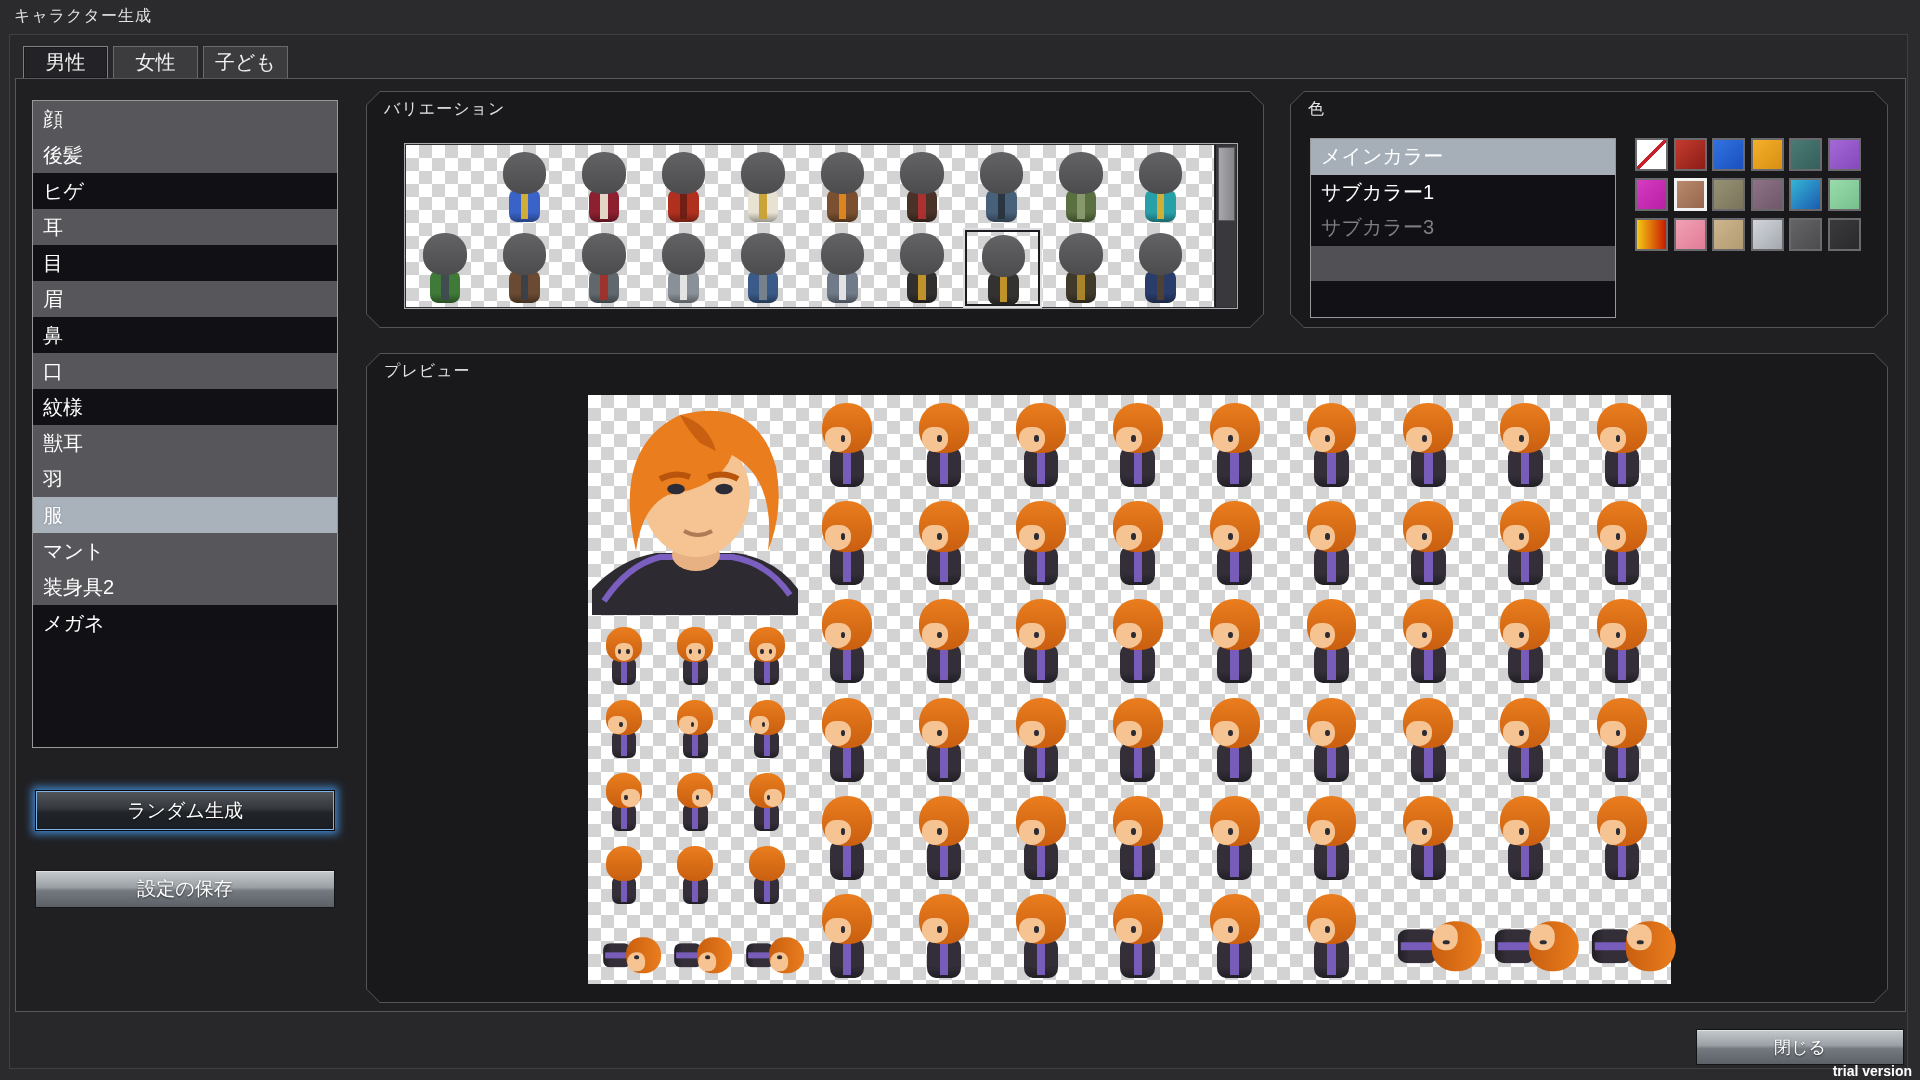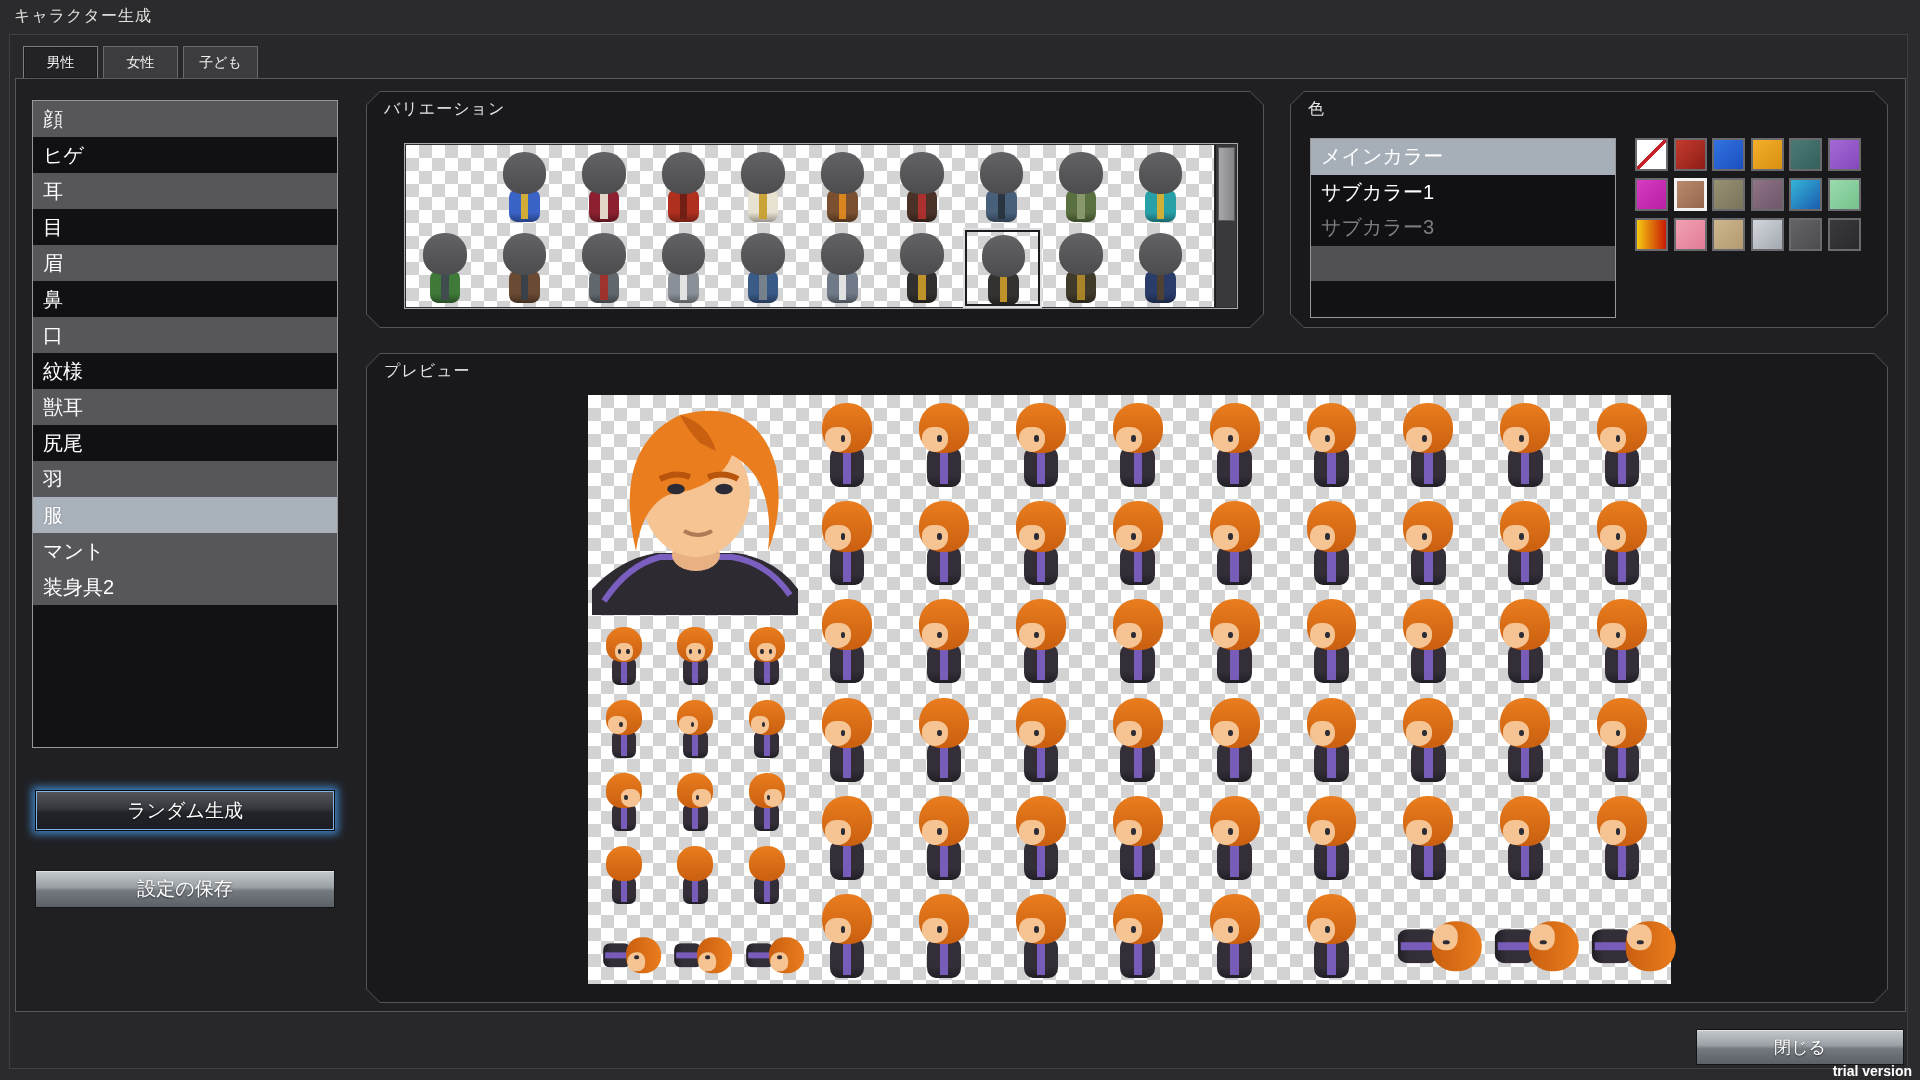--- a/index.html
+++ b/index.html
@@ -13,8 +13,8 @@
   .dialog{position:absolute;left:9px;top:34px;width:1899px;height:1035px;background:#28282b;border:1px solid #404044;box-sizing:border-box;}
   
   .tabs{position:absolute;left:13px;top:11px;height:33px;display:flex;gap:5px;}
-  .tab{box-sizing:border-box;width:75px;height:33px;display:flex;align-items:center;justify-content:center;
-       font-size:14px;color:#f0f0f0;background:#3c3c3f;border:1px solid #6a6a6e;cursor:default;}
+  .tab{box-sizing:border-box;width:85px;height:33px;display:flex;align-items:center;justify-content:center;
+       font-size:20px;color:#f0f0f0;background:#3c3c3f;border:1px solid #6a6a6e;cursor:default;}
   .tab.sel{background:#232327;border-color:#7e7e82;box-shadow:inset 0 0 0 1px #1a1a1c;}
   
   .content{position:absolute;left:5px;top:43px;width:1891px;height:934px;background:#202023;border:1px solid #58585c;box-sizing:border-box;}

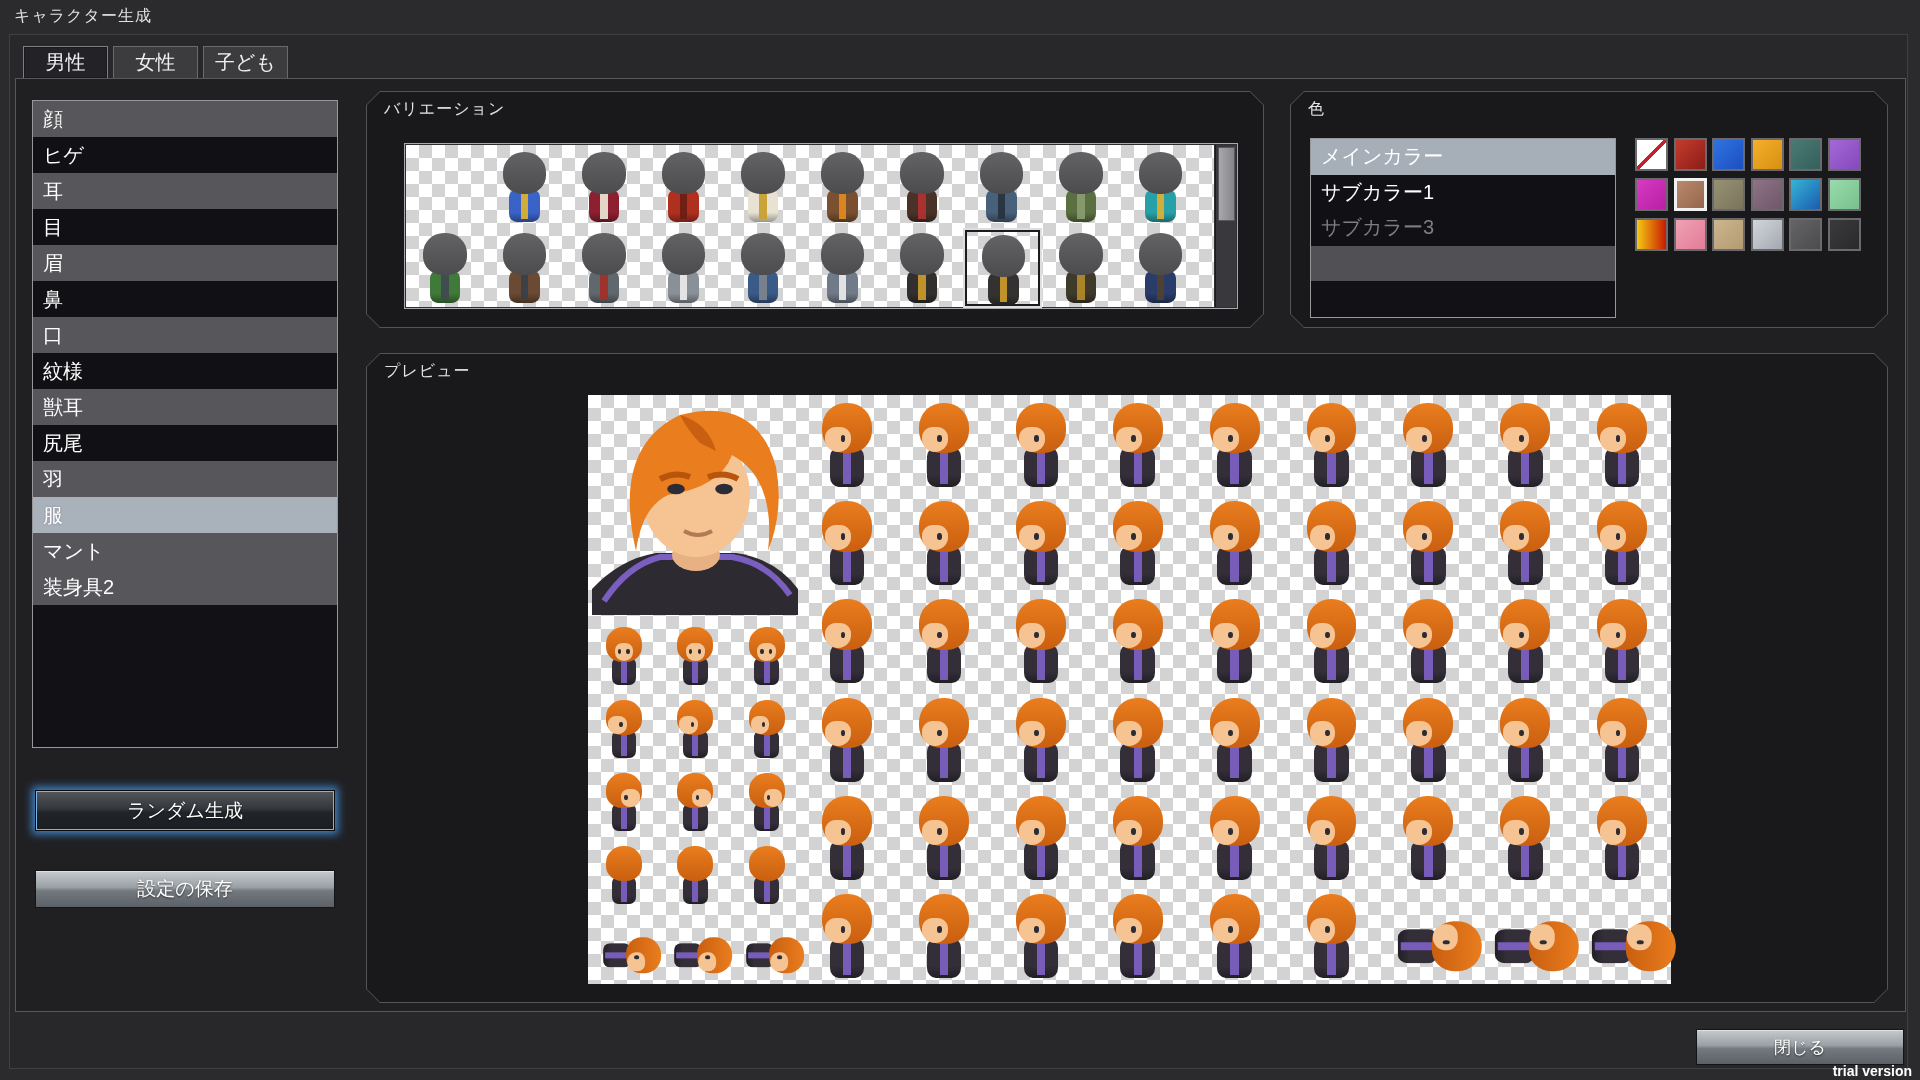--- a/index.html
+++ b/index.html
@@ -92,6 +92,7 @@
 
     <div class="parts-list" id="partsList">
         <div class="parts-row light">顔</div>
+        <div class="parts-row light">後髪</div>
         <div class="parts-row dark">ヒゲ</div>
         <div class="parts-row light">耳</div>
         <div class="parts-row dark">目</div>

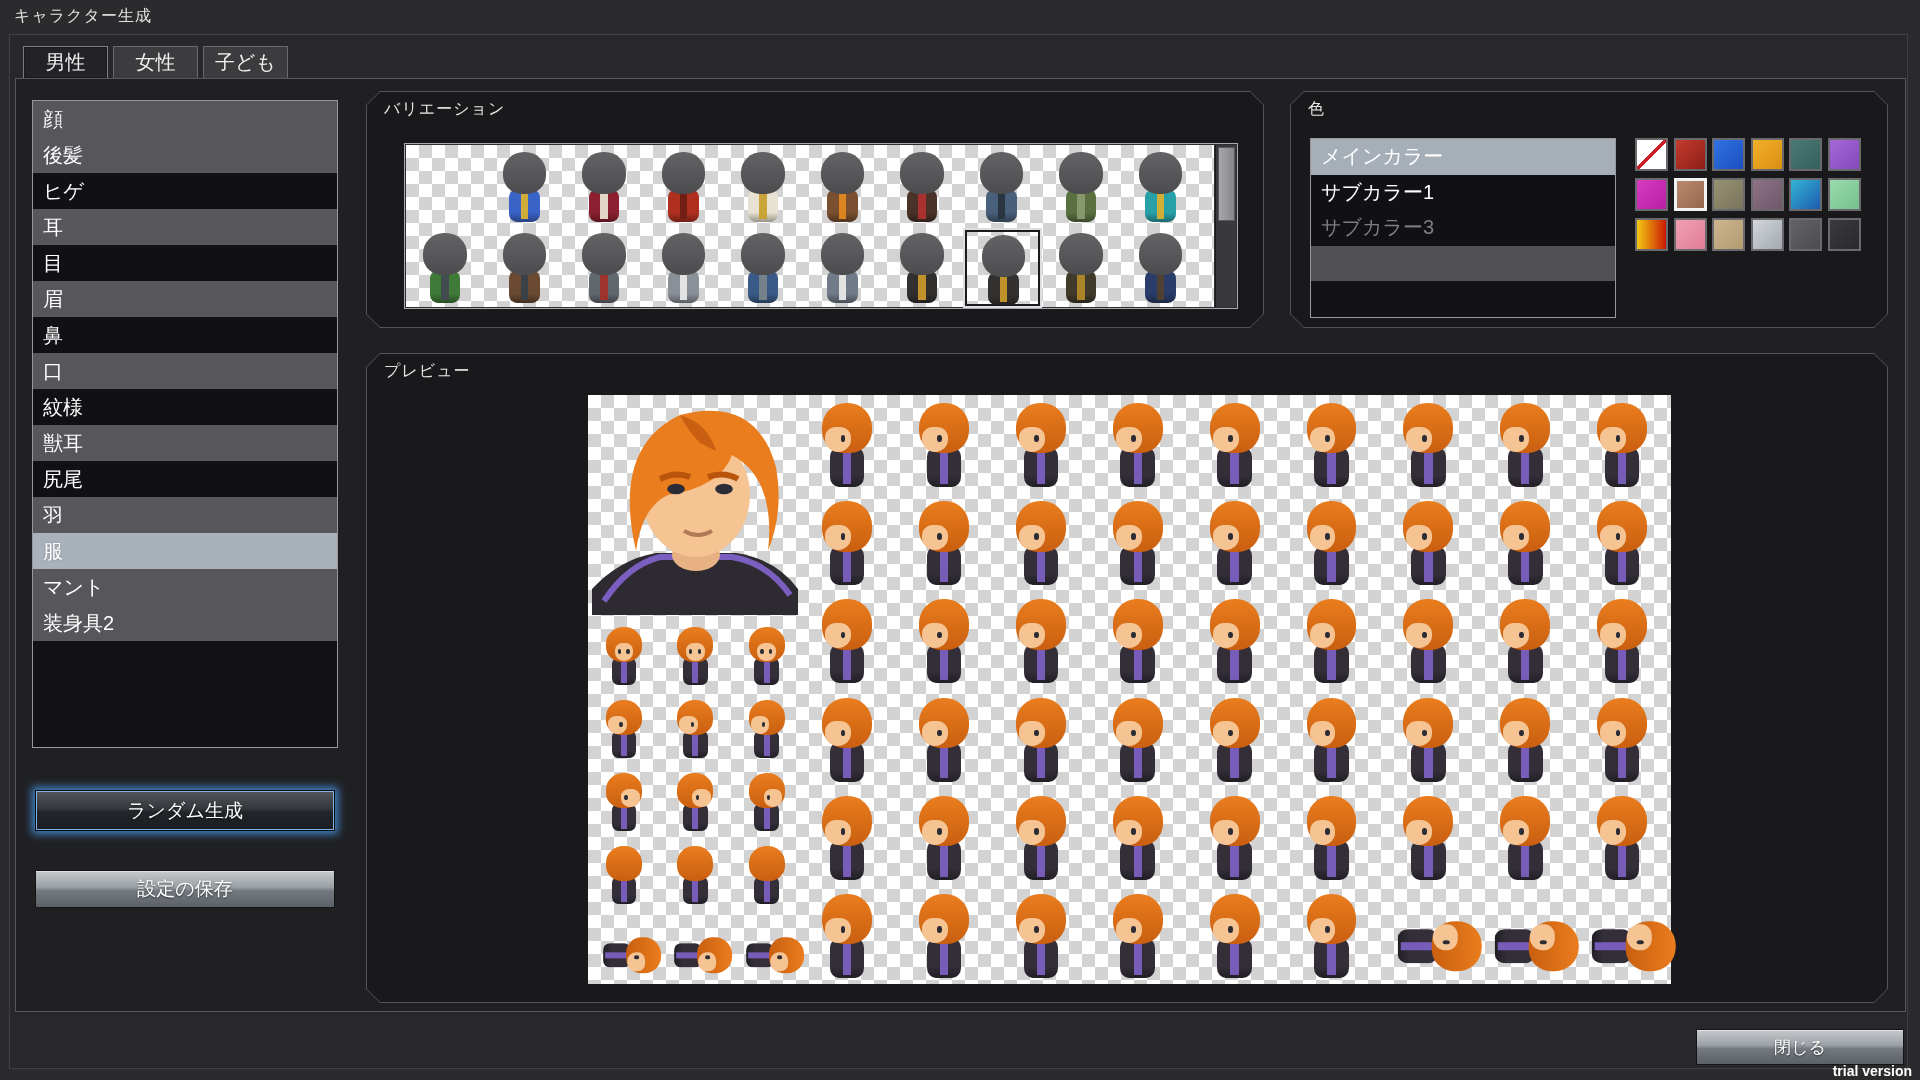--- a/index.html
+++ b/index.html
@@ -101,7 +101,6 @@
         <div class="parts-row light">口</div>
         <div class="parts-row dark">紋様</div>
         <div class="parts-row light">獣耳</div>
-        <div class="parts-row dark">尻尾</div>
         <div class="parts-row light">羽</div>
         <div class="parts-row sel">服</div>
         <div class="parts-row light">マント</div>

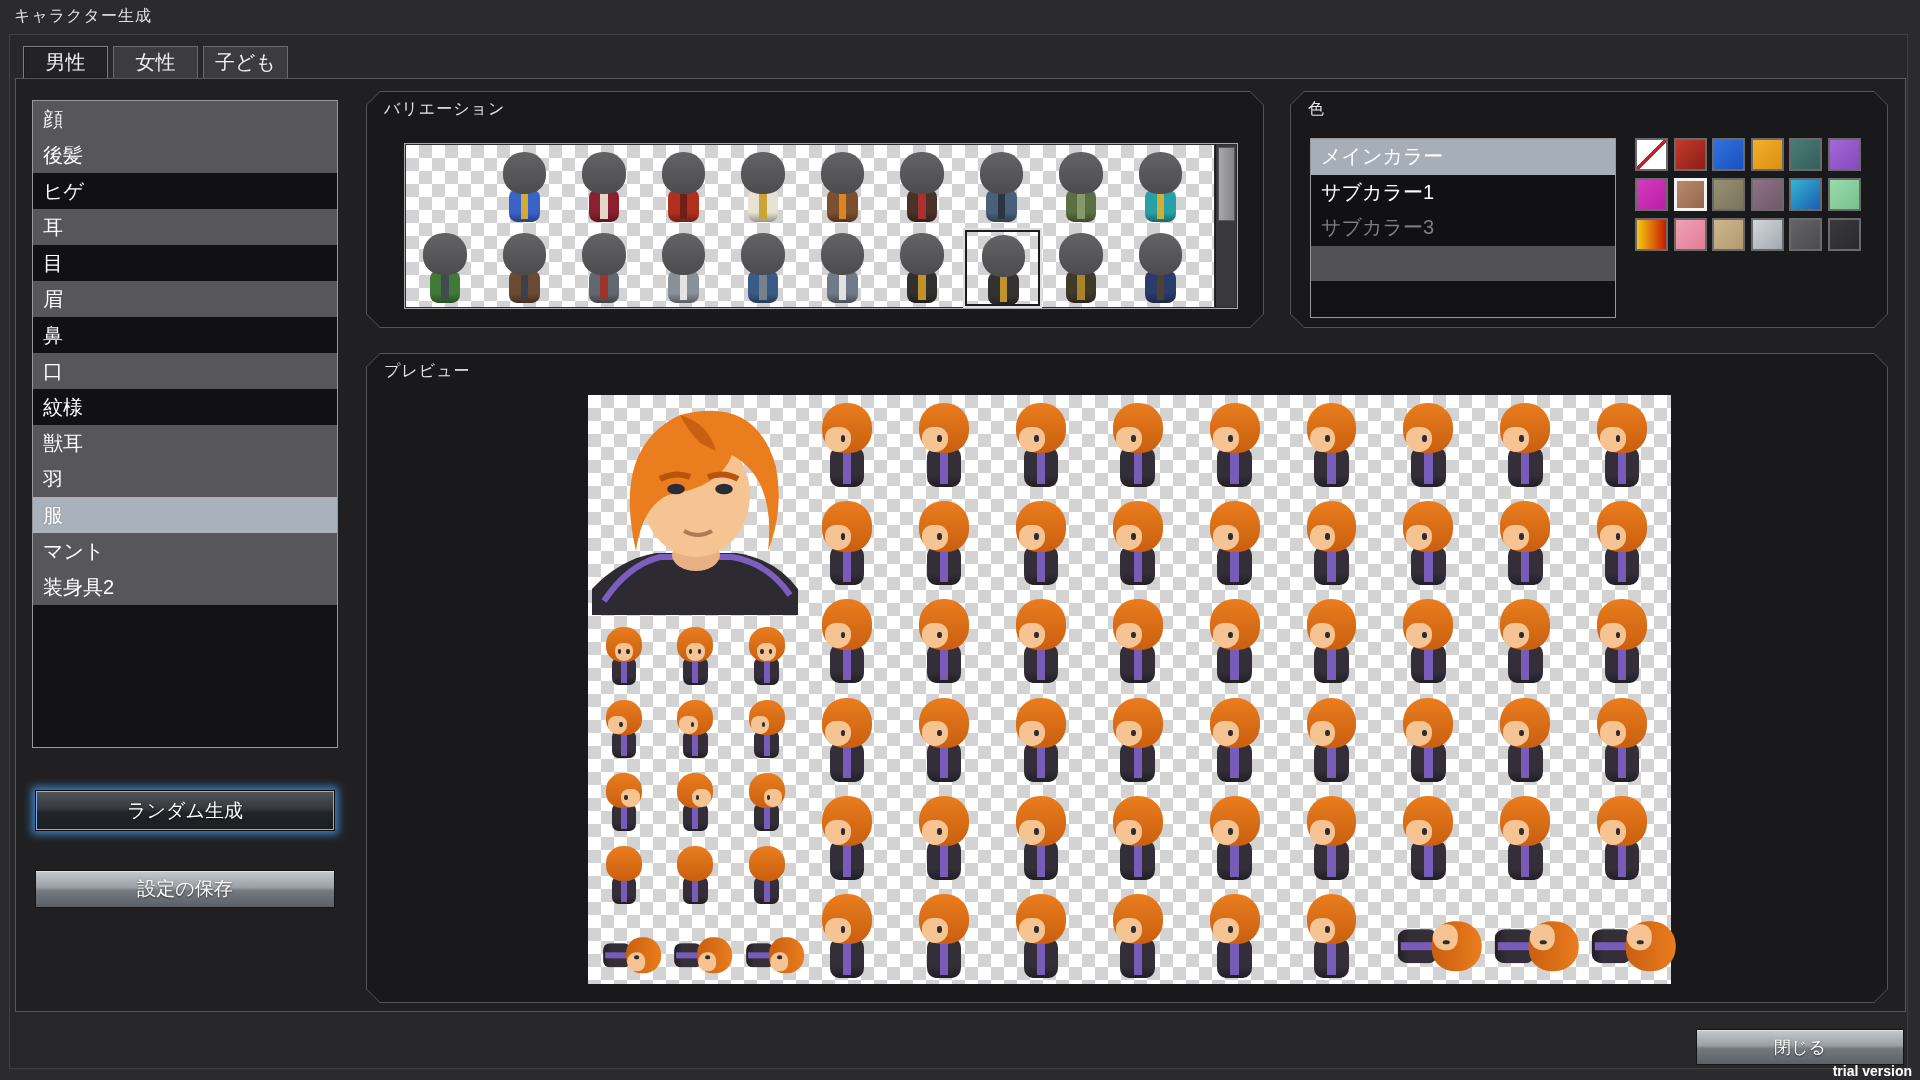--- a/index.html
+++ b/index.html
@@ -105,6 +105,7 @@
         <div class="parts-row sel">服</div>
         <div class="parts-row light">マント</div>
         <div class="parts-row light">装身具2</div>
+        <div class="parts-row dark">メガネ</div>
       </div>
 
     <button class="btn btn-random">ランダム生成</button>

